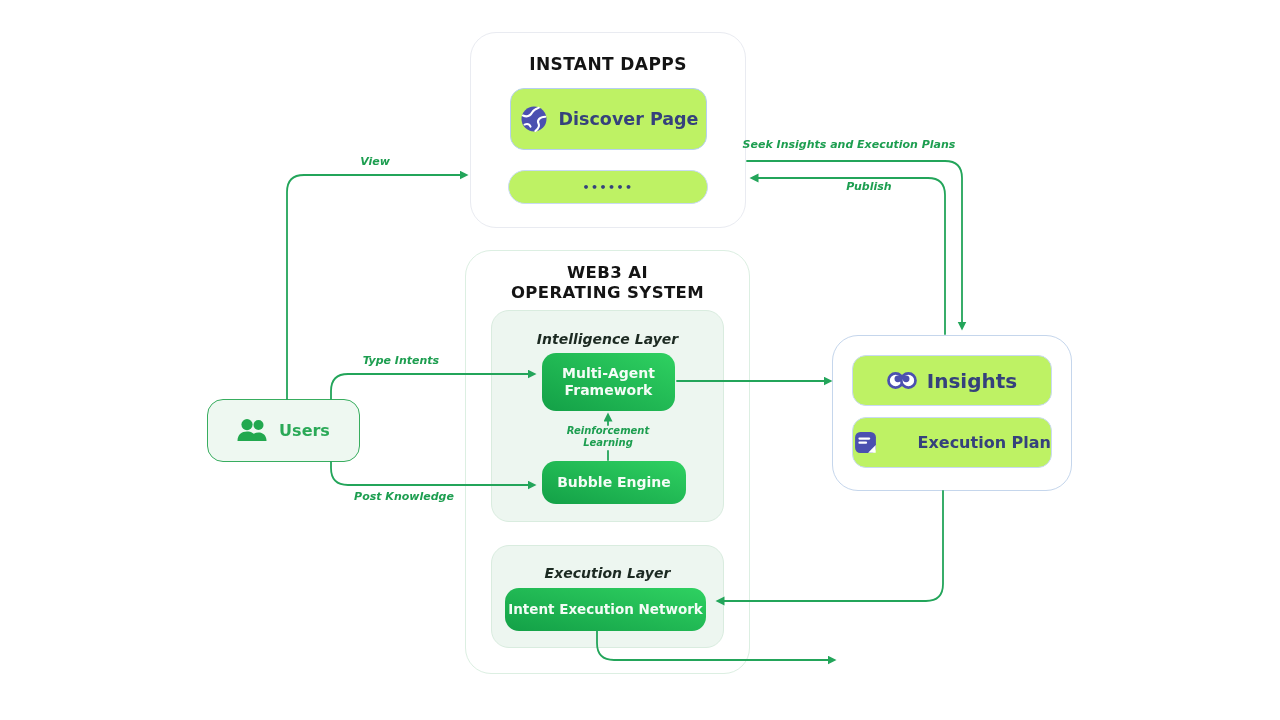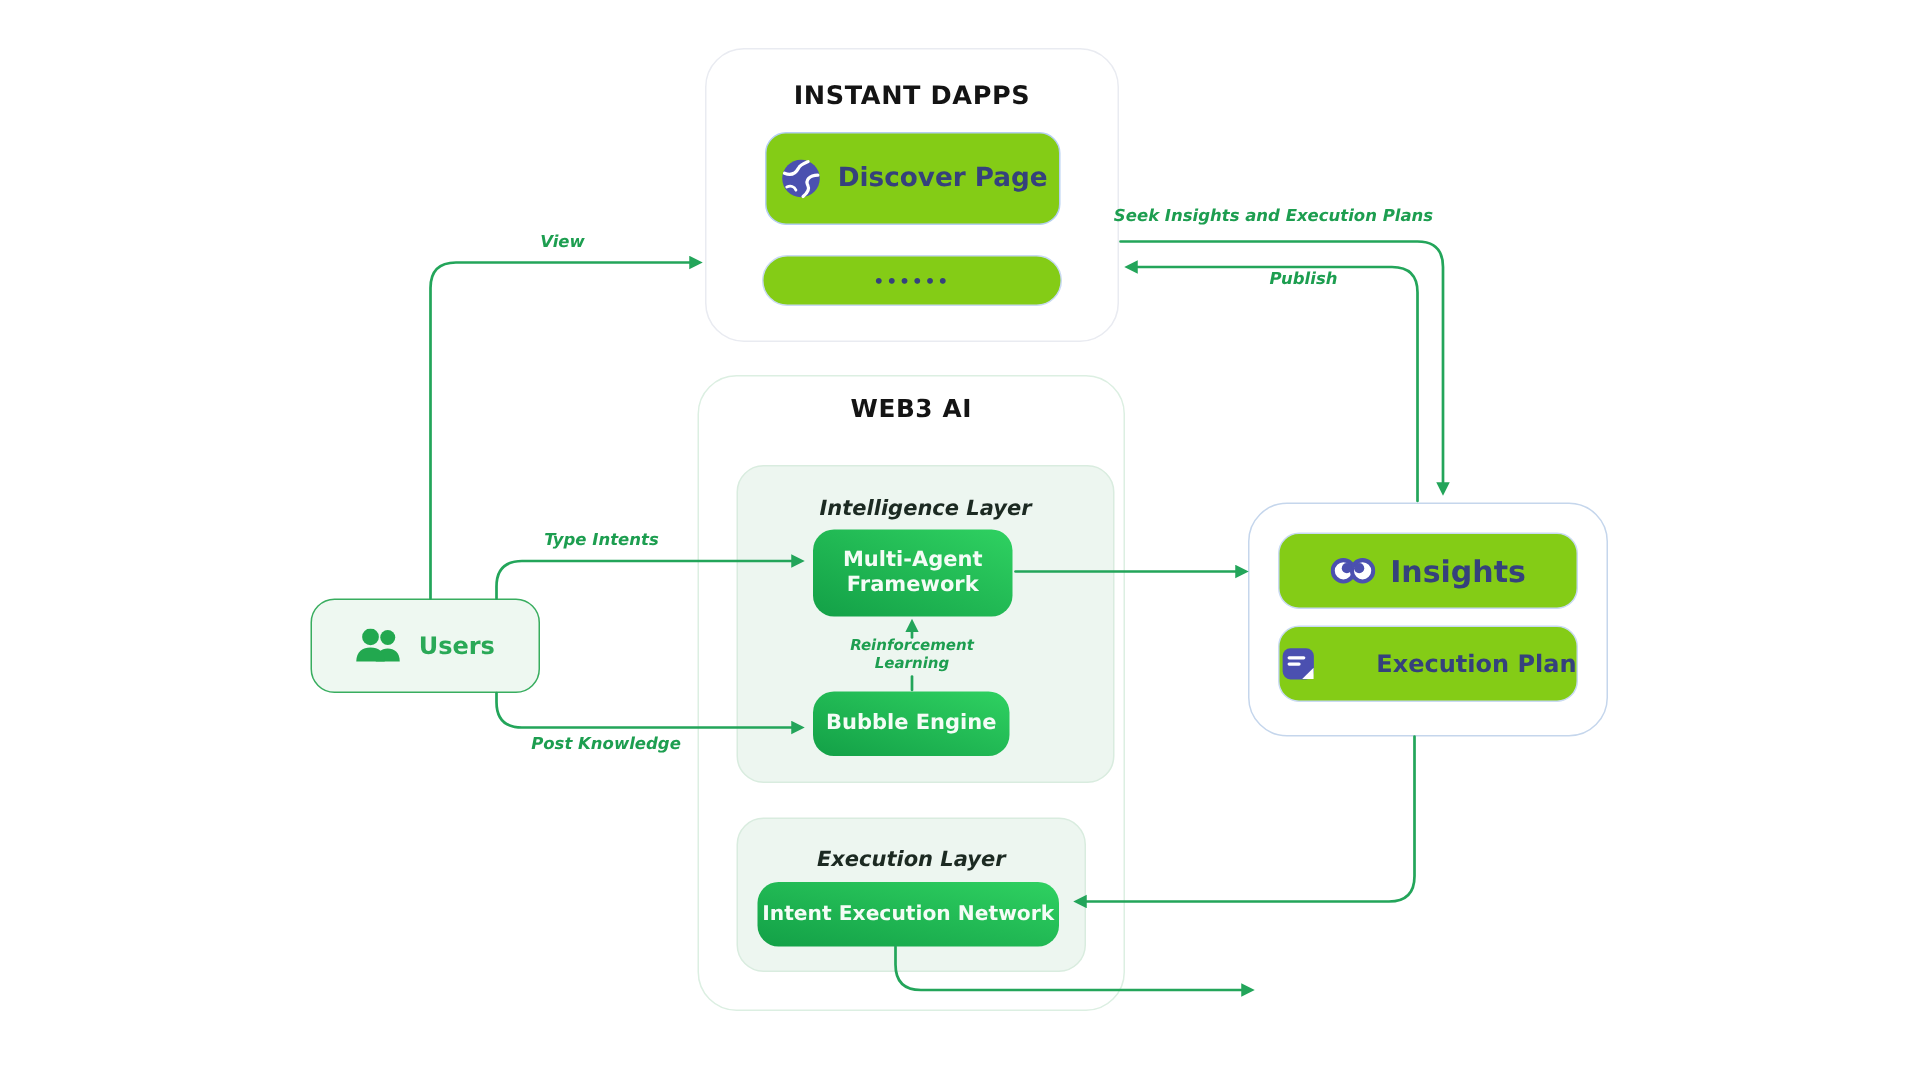--- a/index.html
+++ b/index.html
@@ -45,7 +45,7 @@
 
   
   .chip {
-    position:absolute; background:#84cc16; border:1.5px solid #b5cff2;
+    position:absolute; background:#bef264; border:1.5px solid #b5cff2;
     border-radius:14px; display:flex; align-items:center; justify-content:center;
     gap:10px; color:#35417c; font-family:"DejaVu Sans", sans-serif; font-weight:bold;
   }

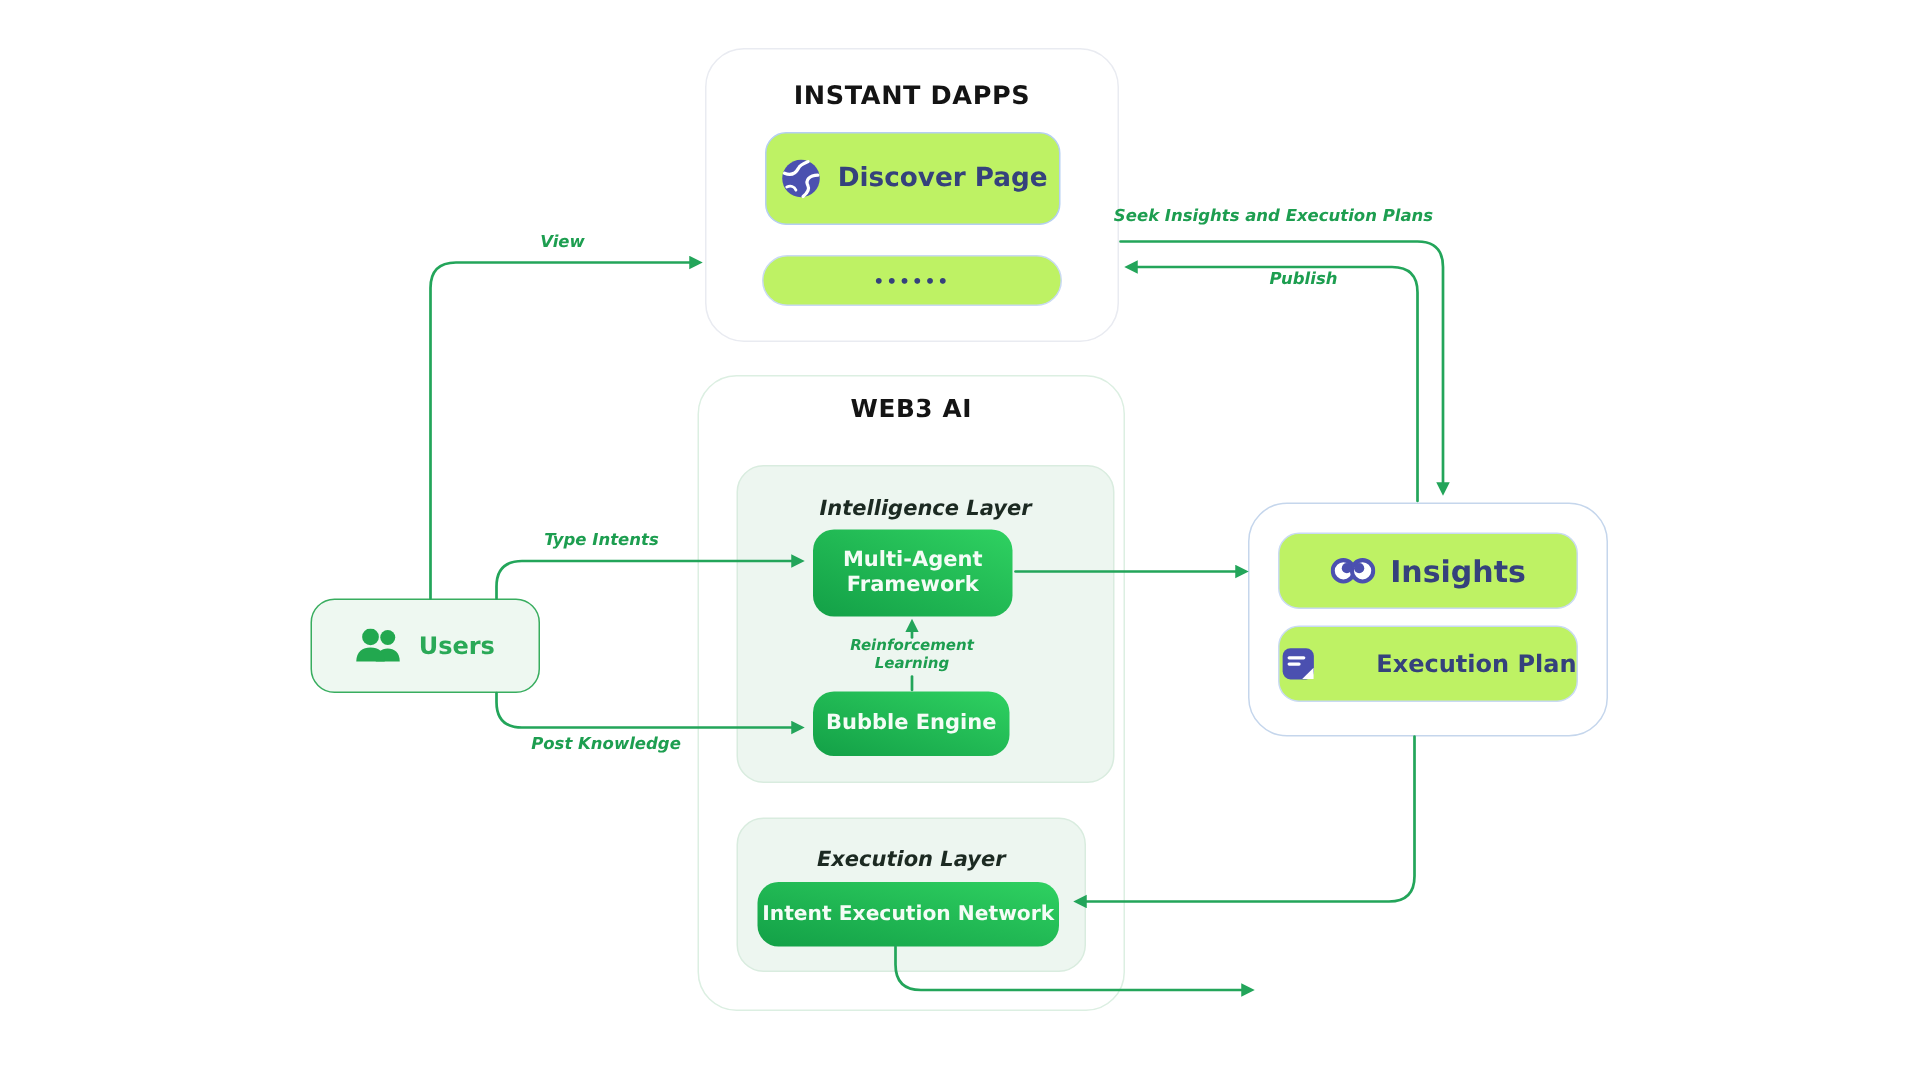--- a/index.html
+++ b/index.html
@@ -106,6 +106,7 @@
   <div class="card green" style="left:465px; top:250px; width:285px; height:424px;">
     <div class="card-title" style="margin-top:12px;">
       <div>WEB3 AI</div>
+      <div>OPERATING SYSTEM</div>
     </div>
   </div>
 

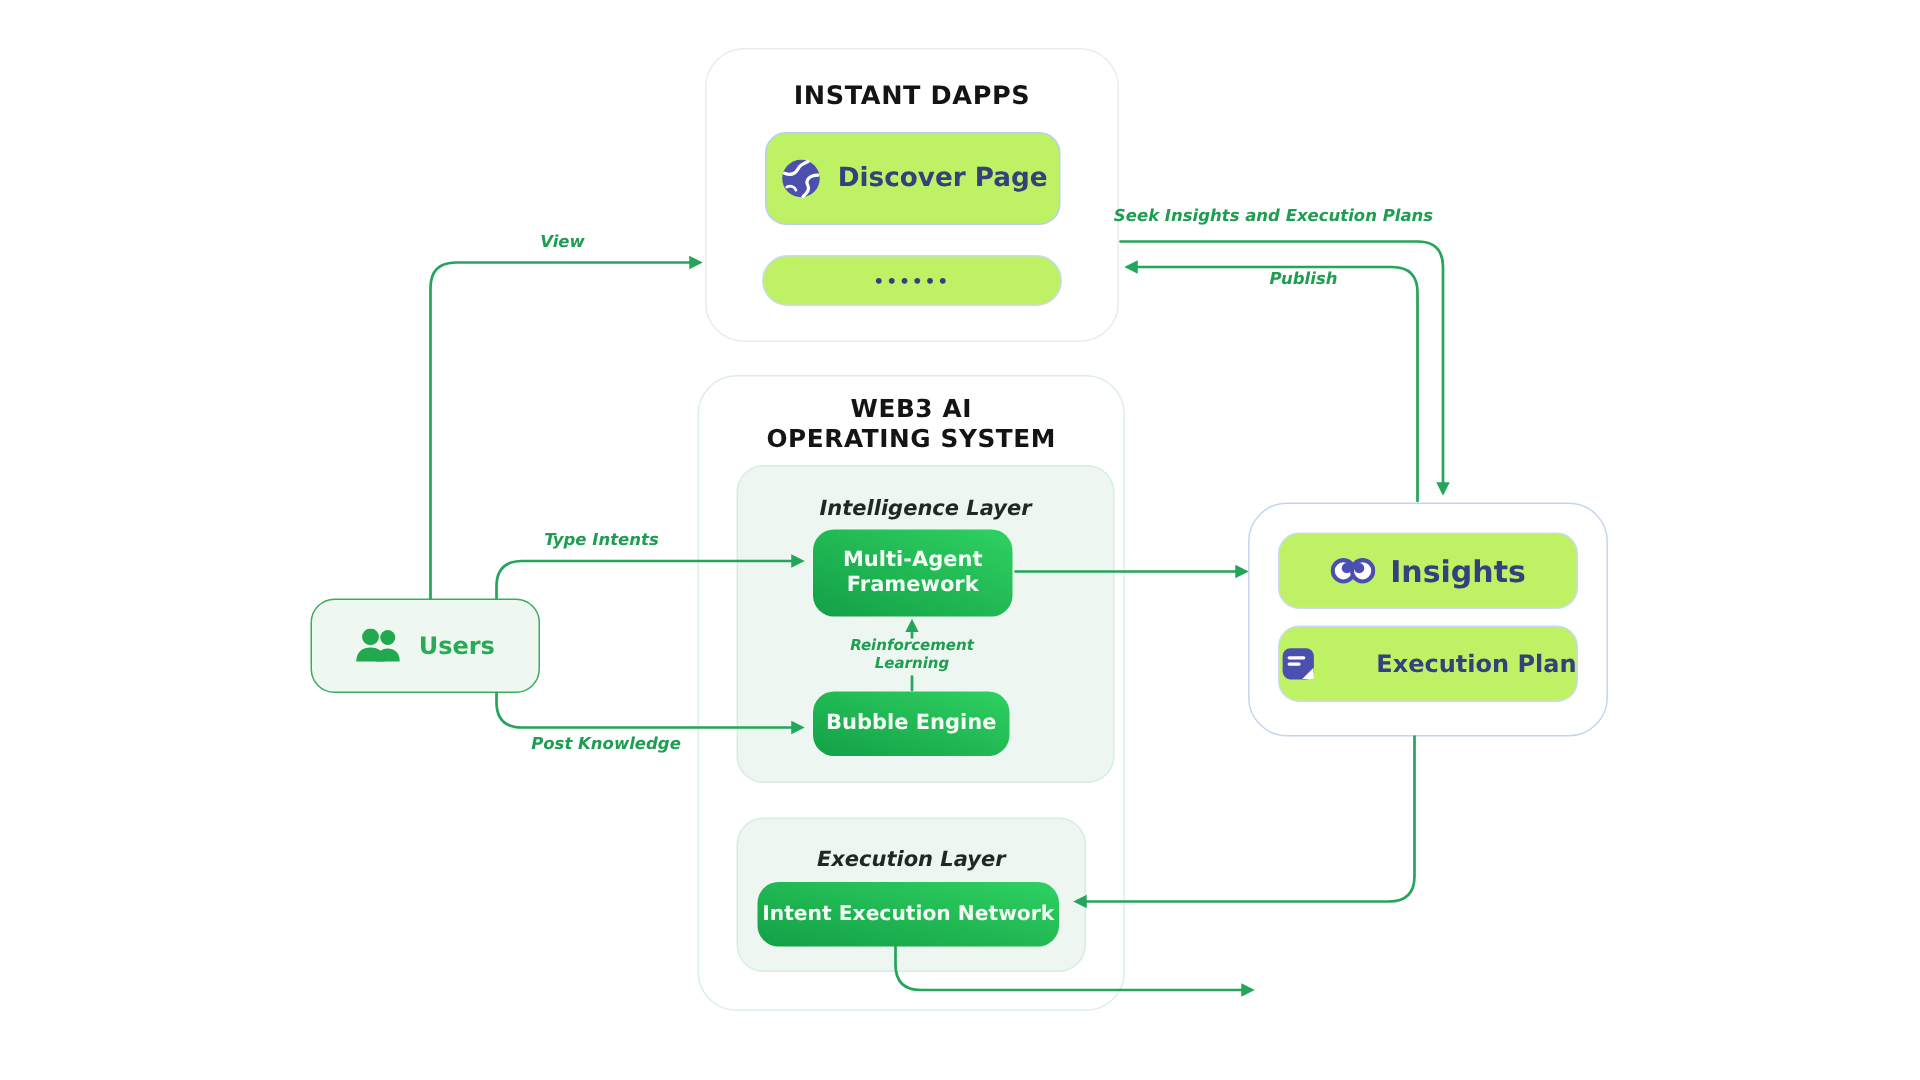--- a/index.html
+++ b/index.html
@@ -110,7 +110,7 @@
     </div>
   </div>
 
-  <div class="panel" style="left:491px; top:310px; width:252px; height:212px;">
+  <div class="panel" style="left:491px; top:310px; width:233px; height:212px;">
     <div class="panel-title" style="top:20px;">Intelligence Layer</div>
   </div>
 

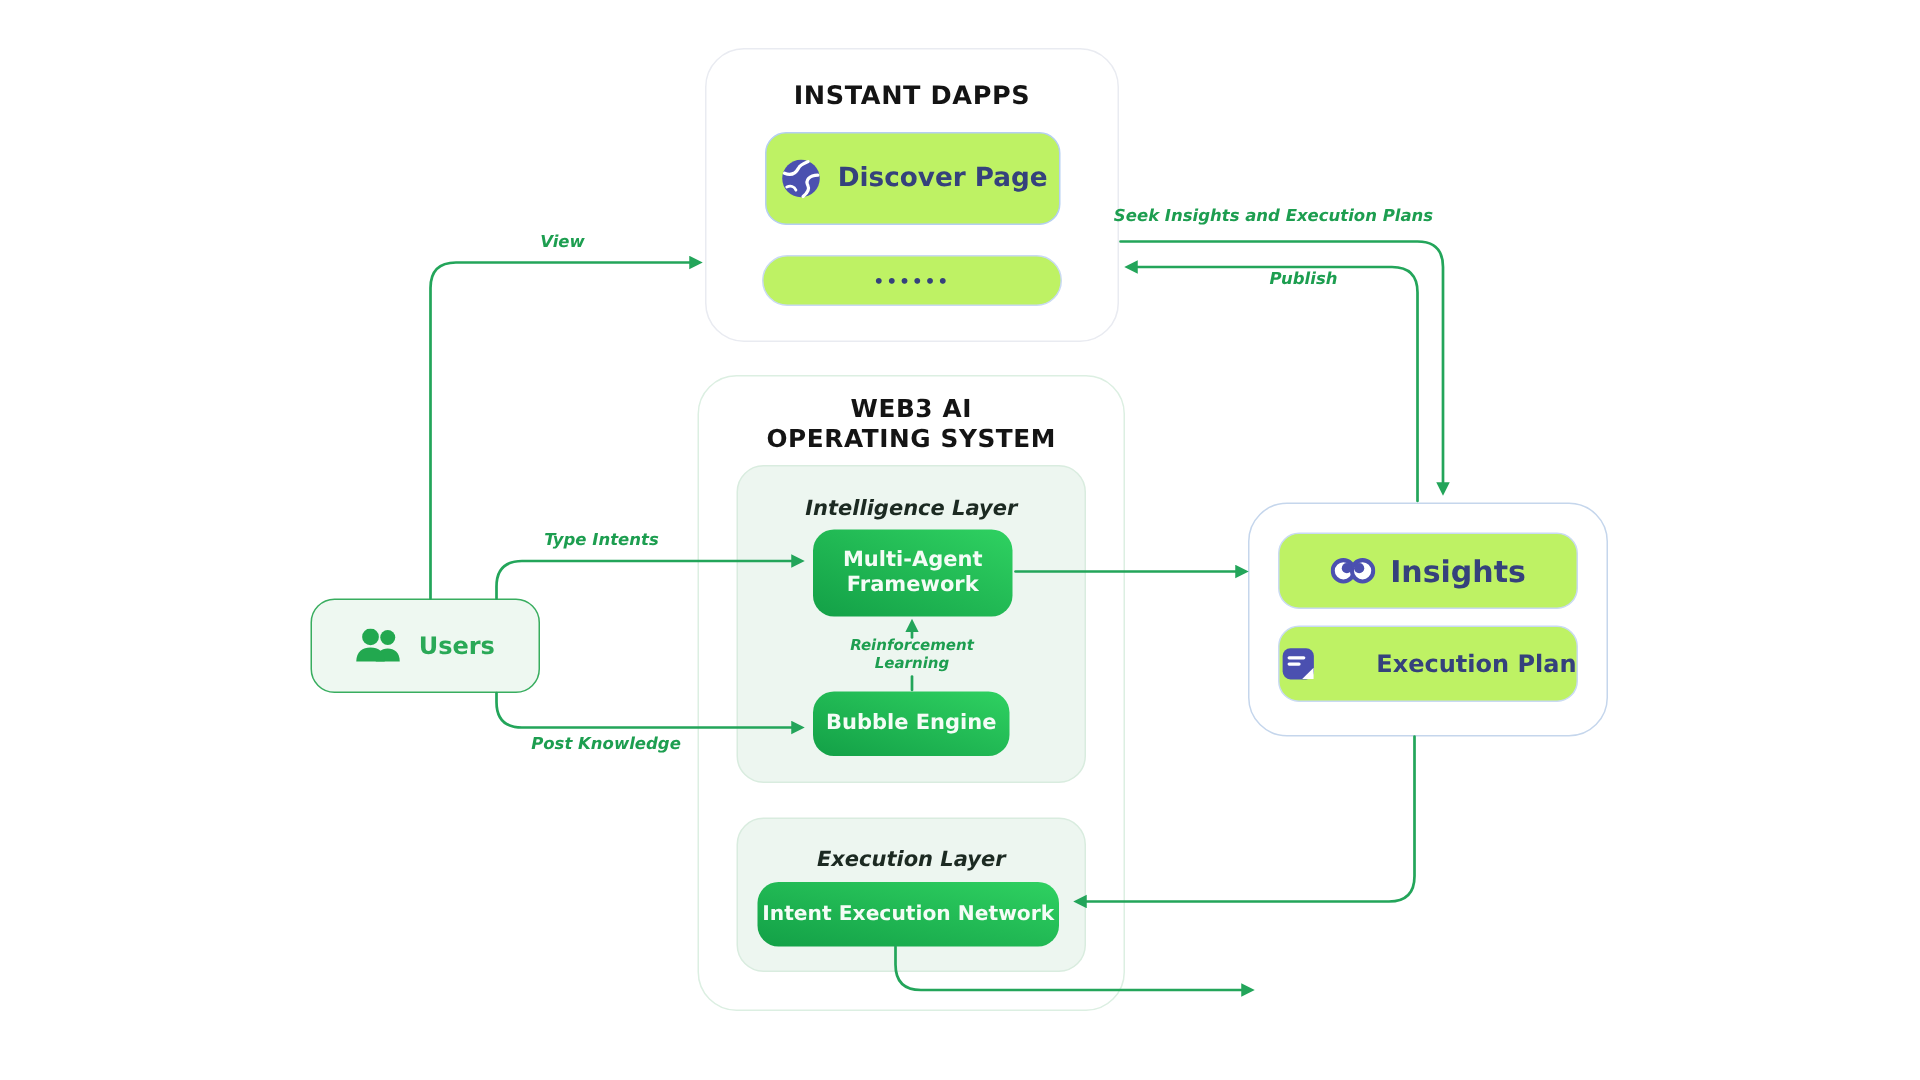--- a/index.html
+++ b/index.html
@@ -118,7 +118,7 @@
     <span>Multi-Agent Framework</span>
   </div>
 
-  <div class="gbtn" style="left:542px; top:461px; width:131px; height:43px; font-size:14px;">
+  <div class="gbtn" style="left:542px; top:461px; width:144px; height:43px; font-size:14px;">
     <span>Bubble Engine</span>
   </div>
 

